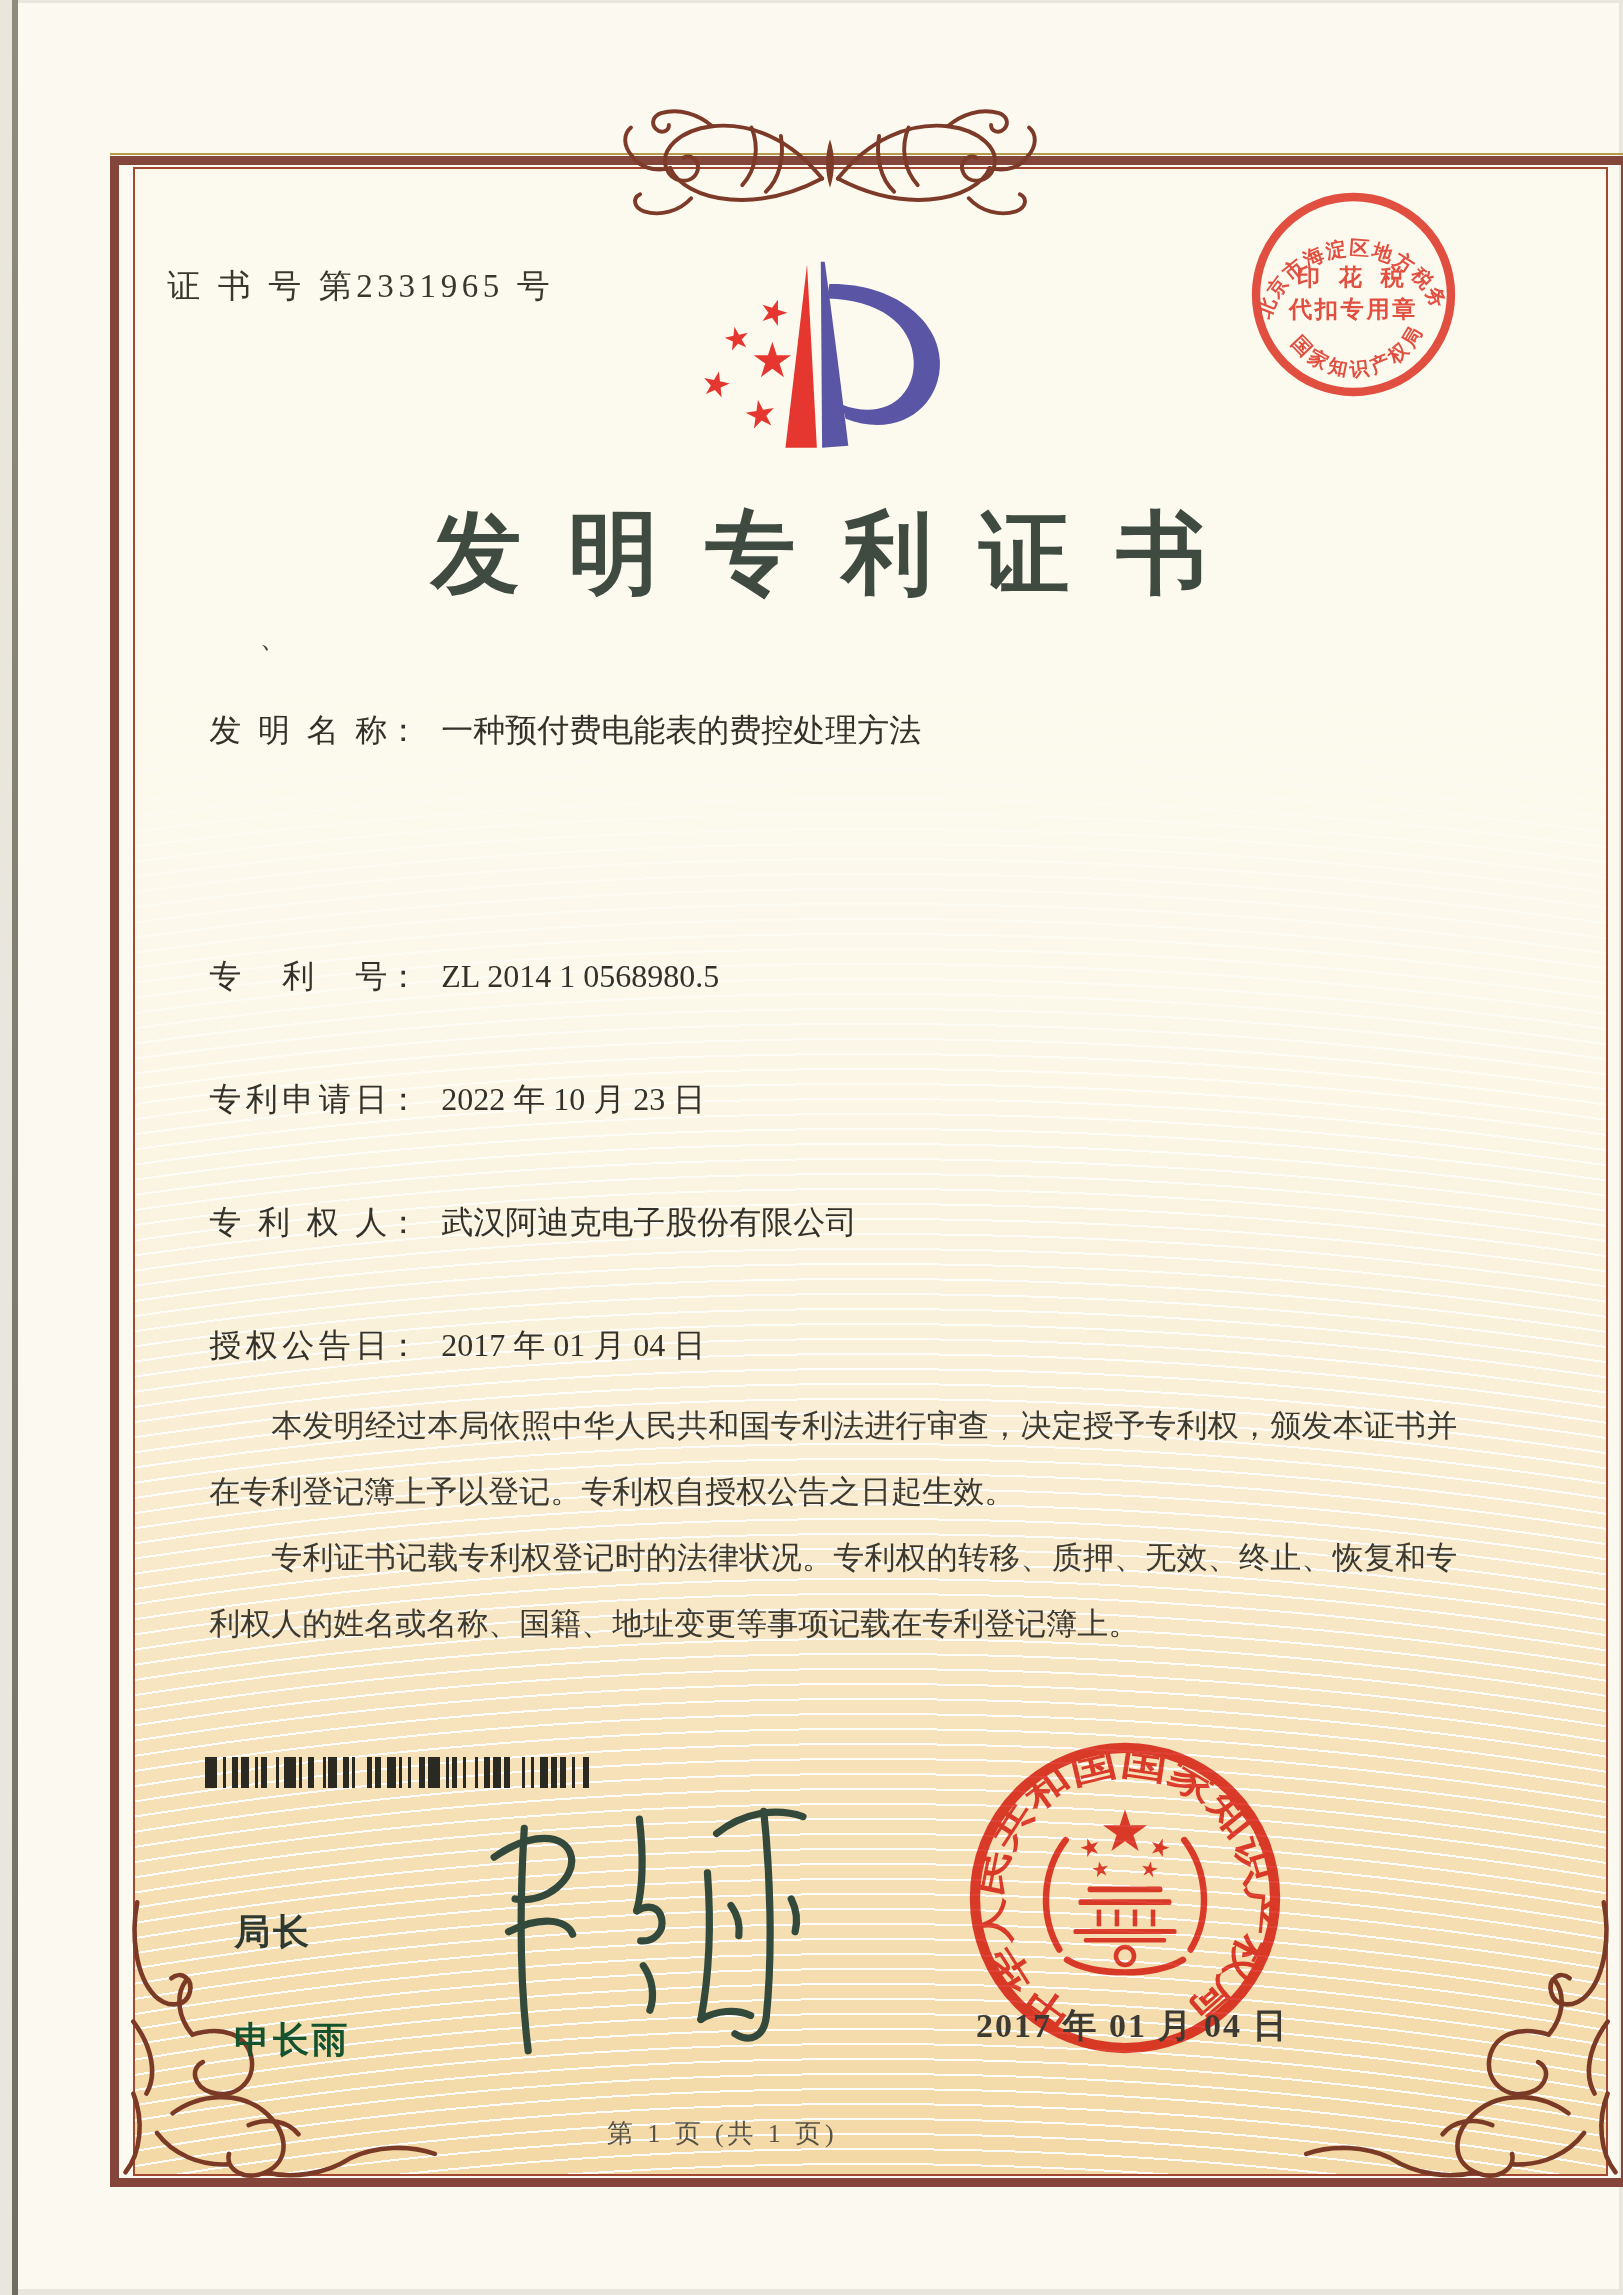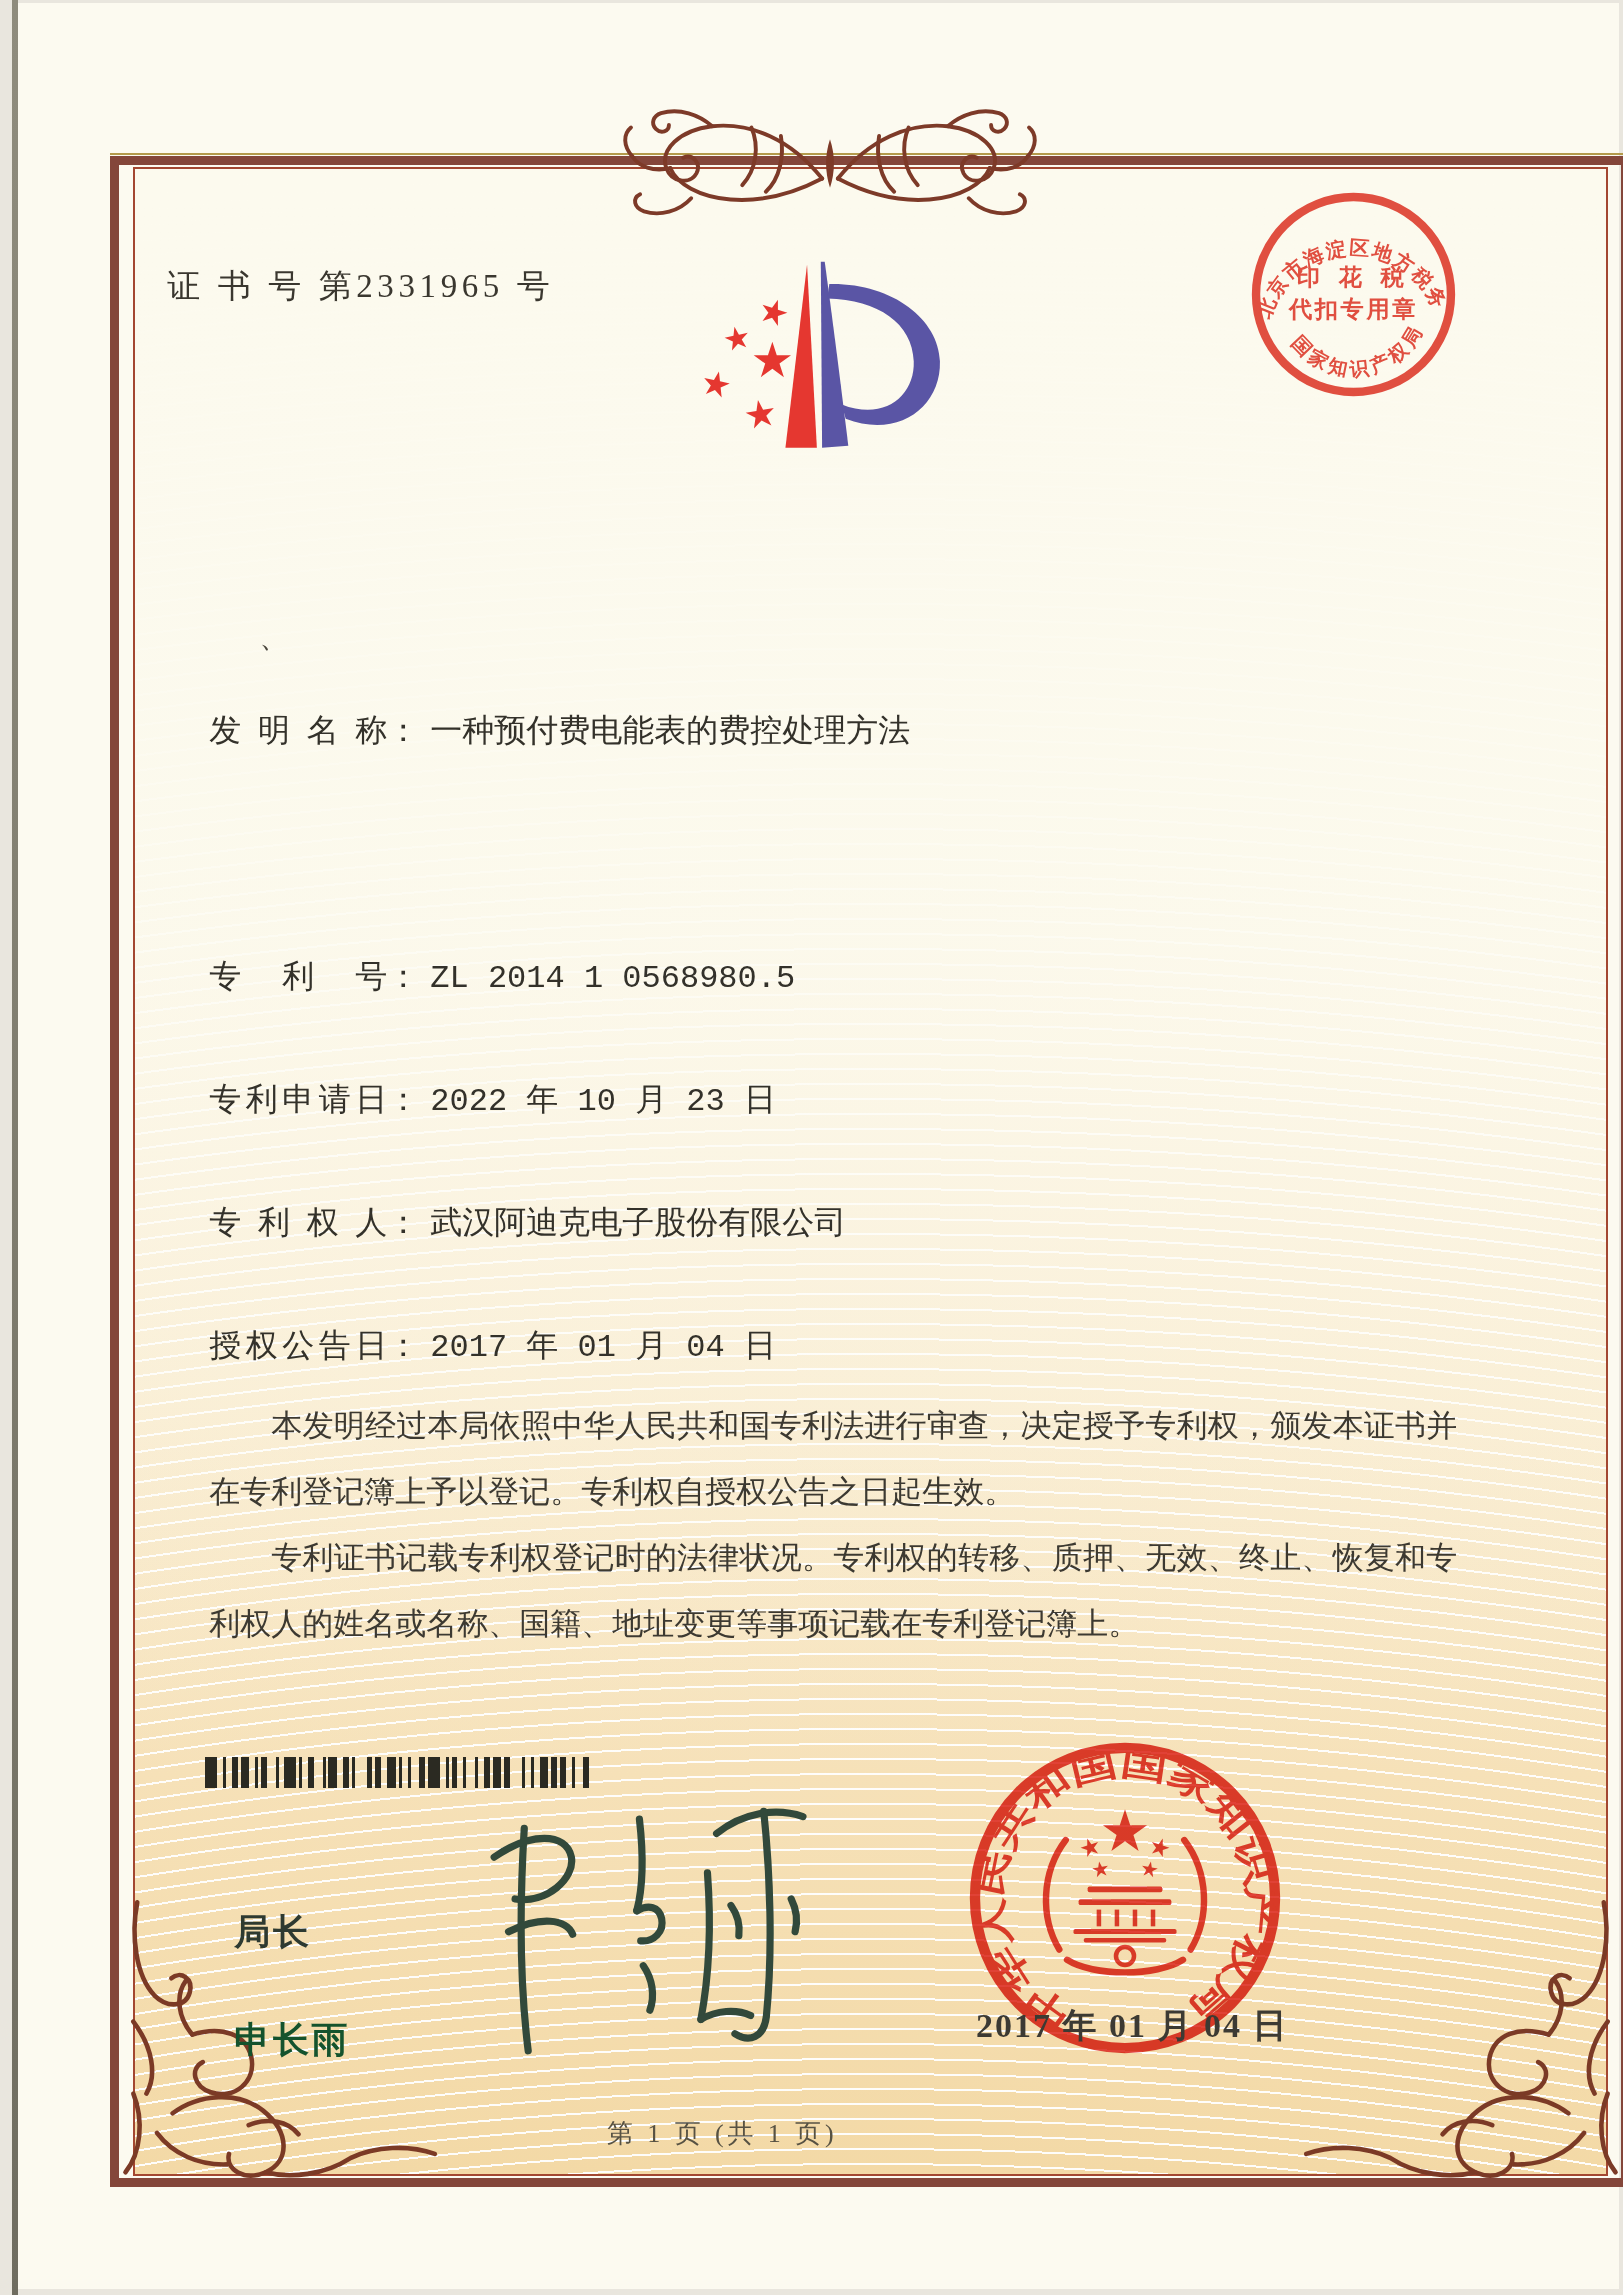--- a/index.html
+++ b/index.html
@@ -135,6 +135,7 @@
     <text x="165" y="200" text-anchor="middle" font-size="36" fill="#e2463a" font-weight="600" letter-spacing="4">代扣专用章</text>
   </svg>
 
+  <div class="title">发明专利证书</div>
   <div class="tick">、</div>
 
   <div class="field" style="top:706px">

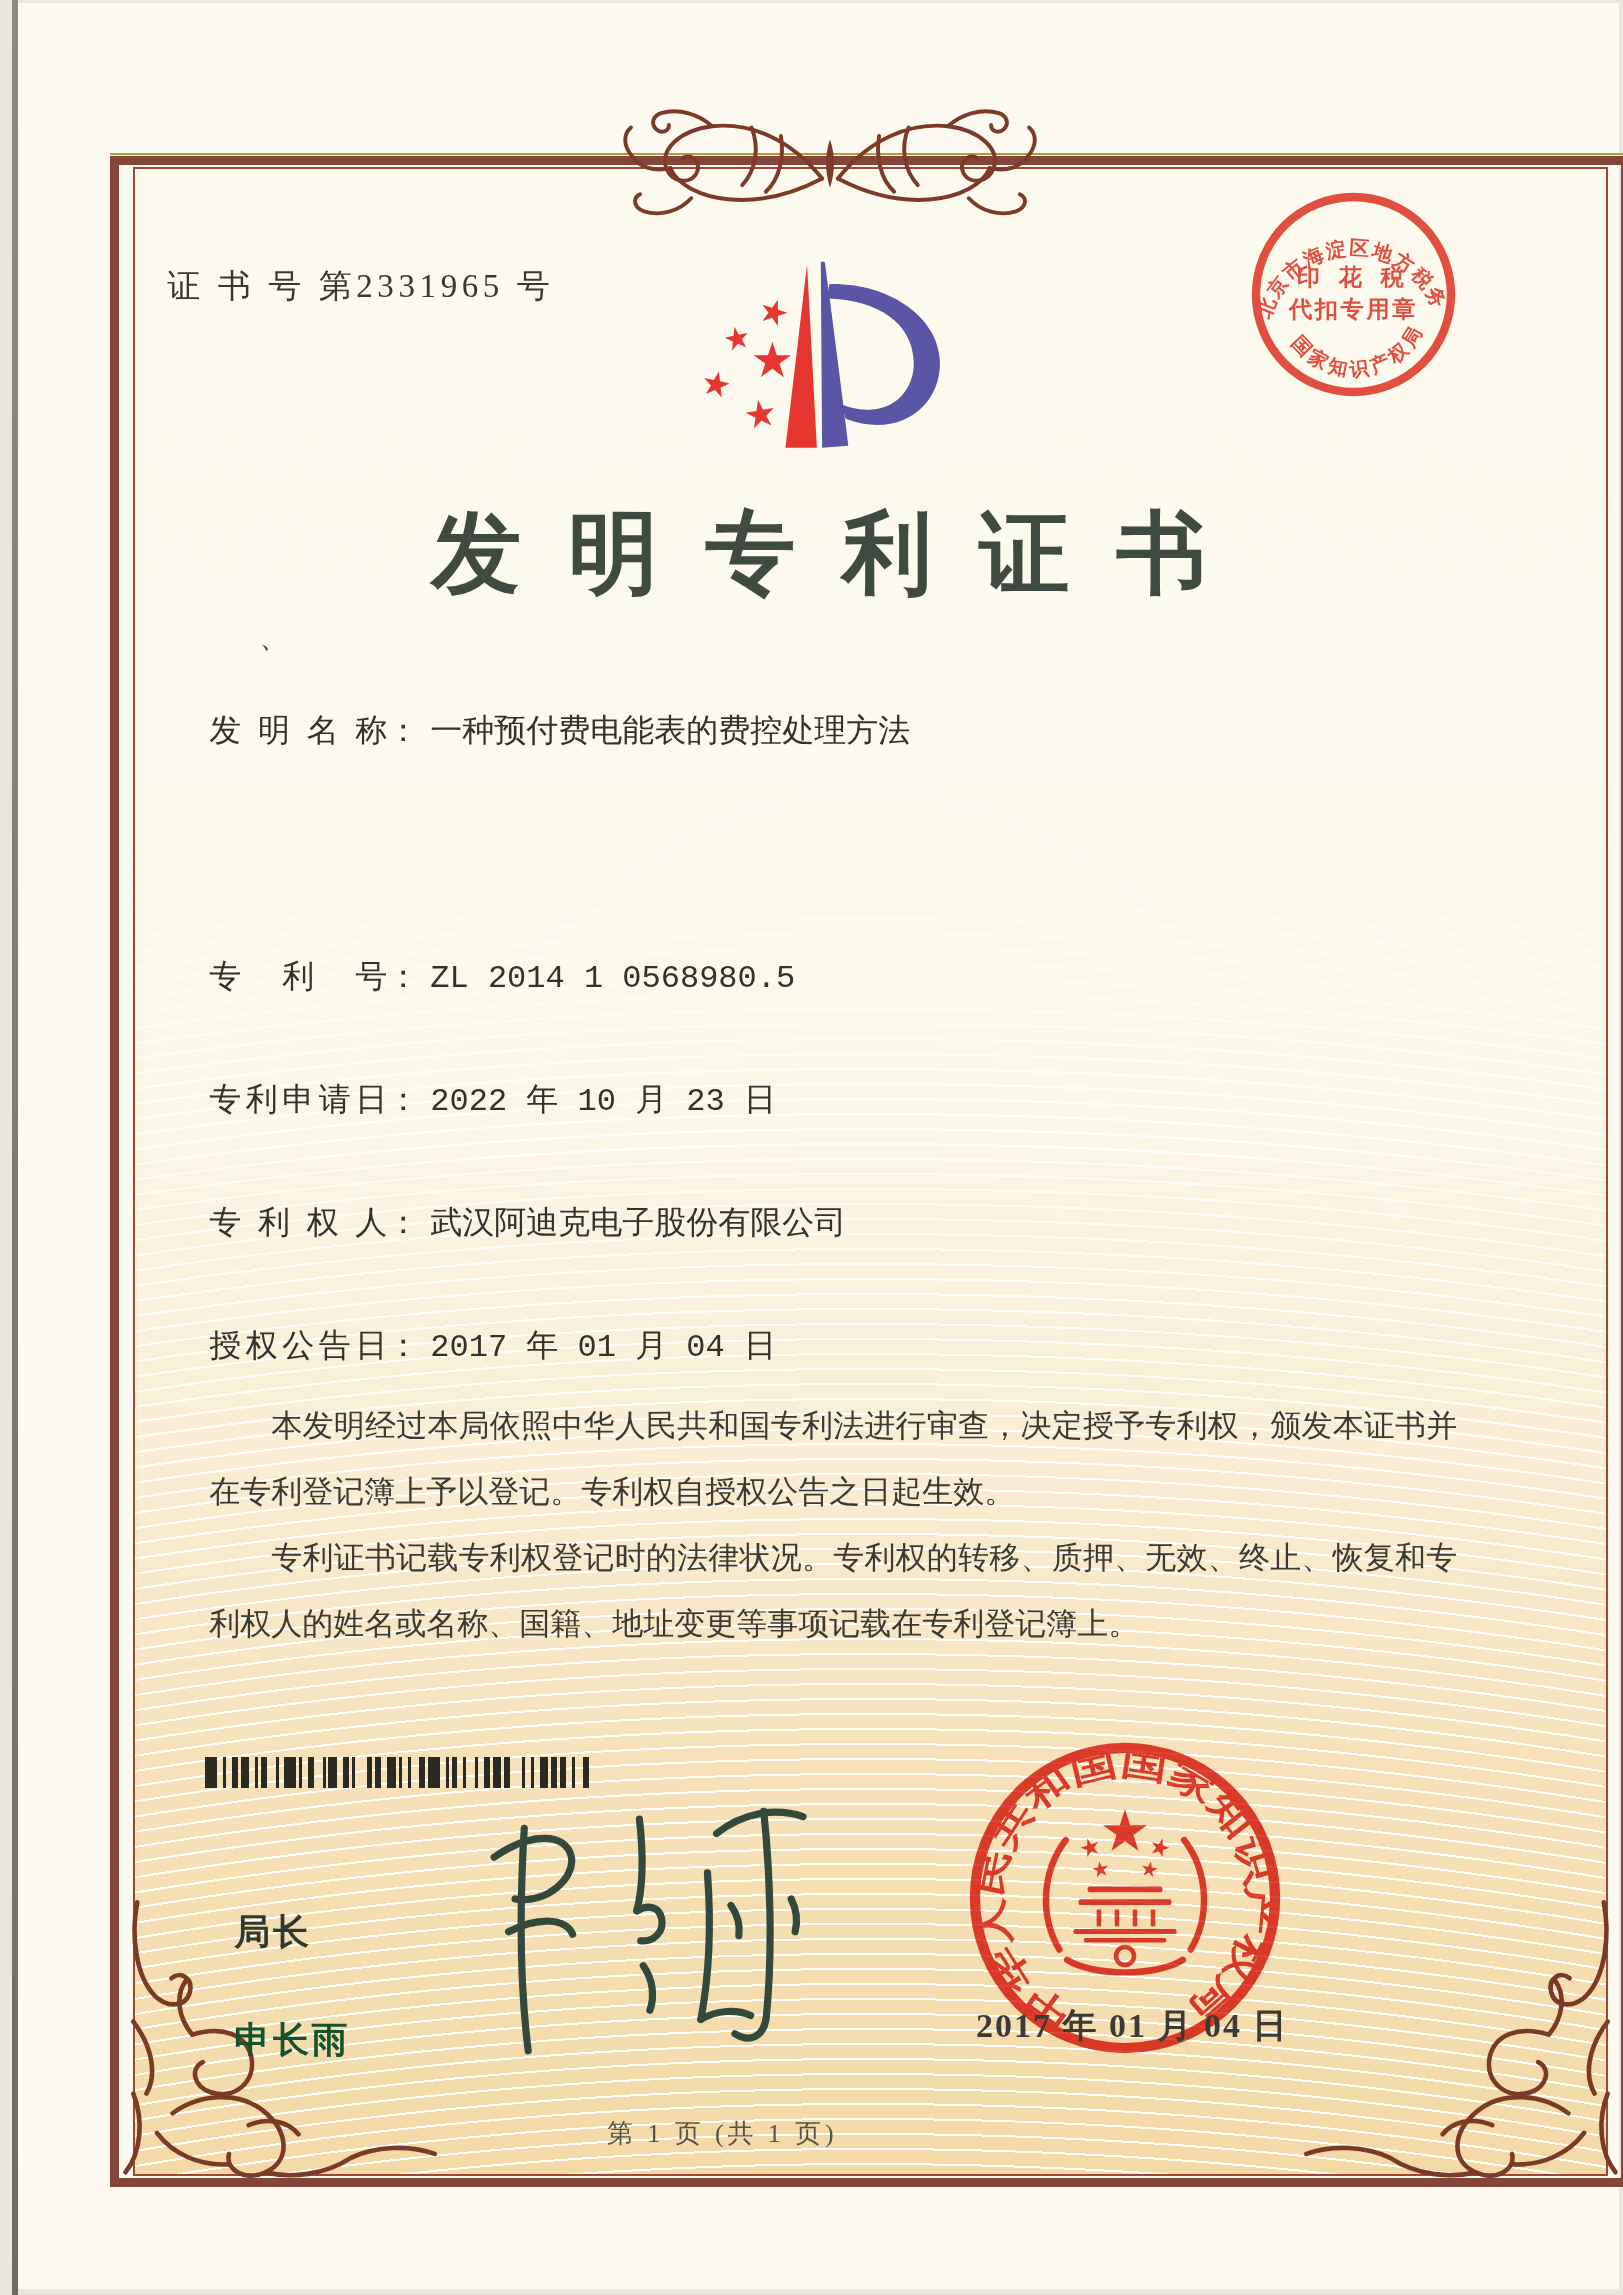--- a/index.html
+++ b/index.html
@@ -28,7 +28,7 @@
   .field{position:absolute;left:191px;font-size:32px;color:#33312a;white-space:nowrap;}
   .flabel{display:inline-block;width:178px;text-align:justify;text-align-last:justify;vertical-align:bottom;}
   .fcolon{display:inline-block;}
-  .fvalue{margin-left:11px;font-family:Liberation Mono, monospace;}
+  .fvalue{margin-left:22px;}
   
   .bodytext{position:absolute;left:191px;top:1390px;width:1248px;font-size:31px;line-height:66px;color:#3c3931;text-align:justify;}
   .bodytext p{margin:0;text-indent:2em;}

